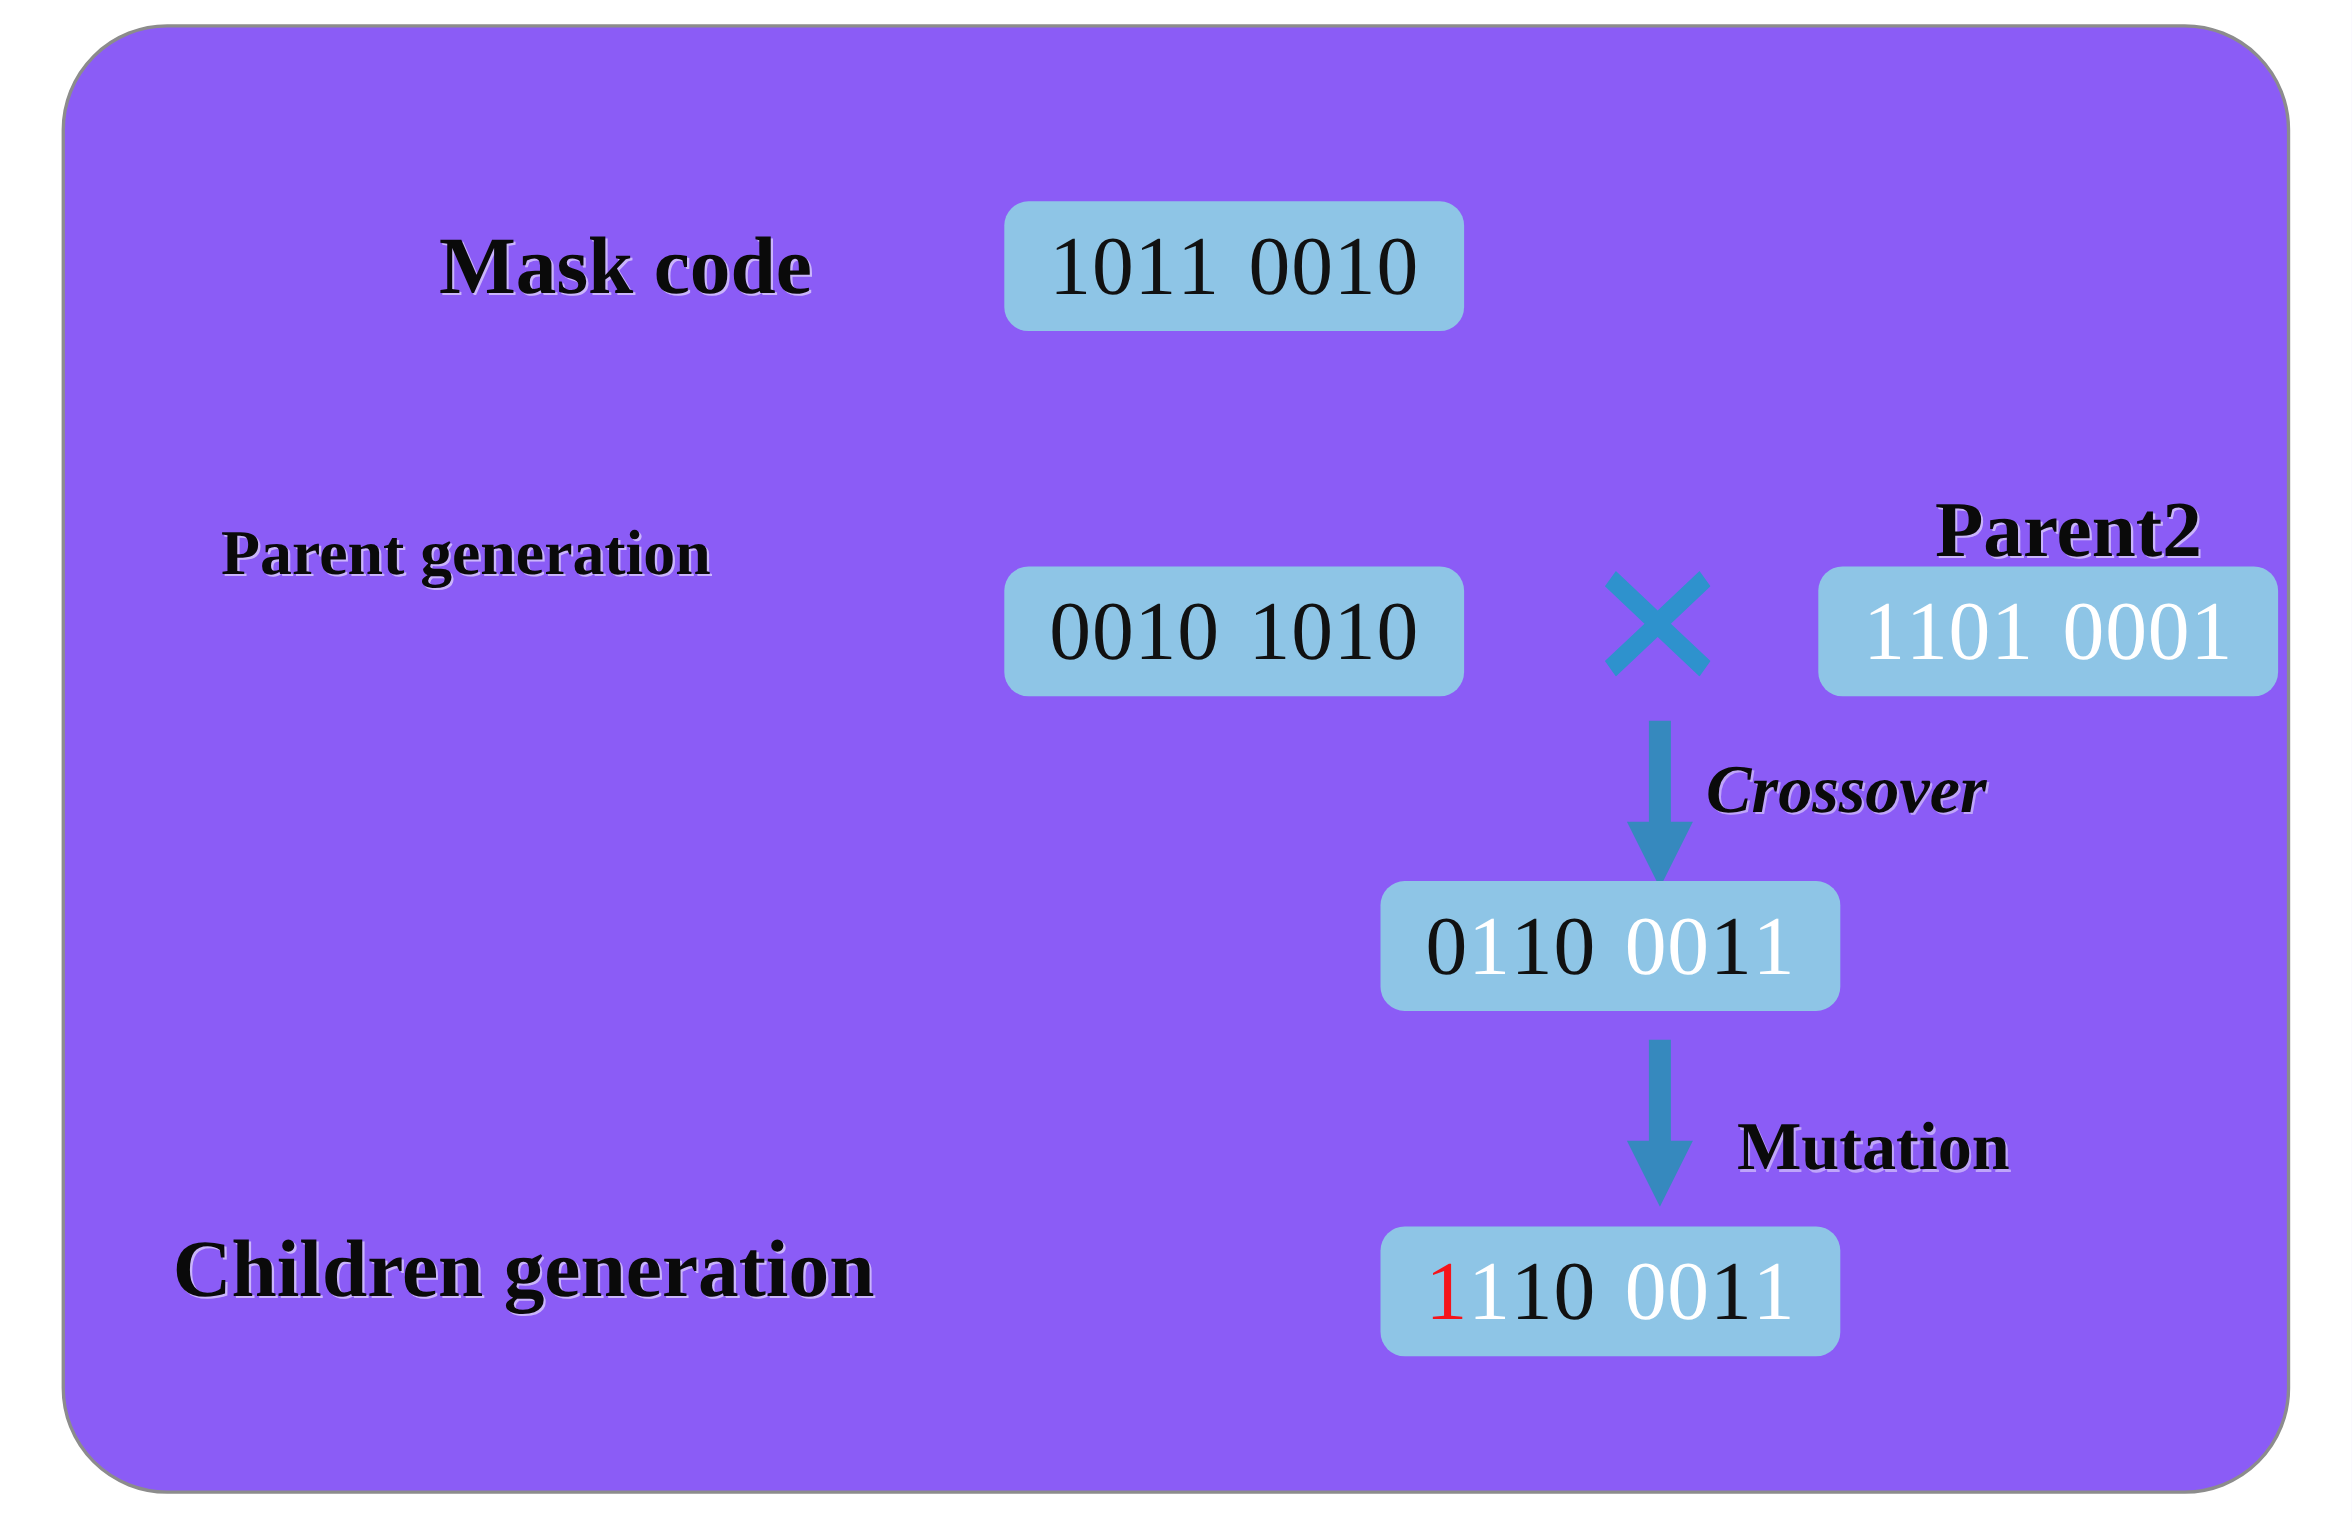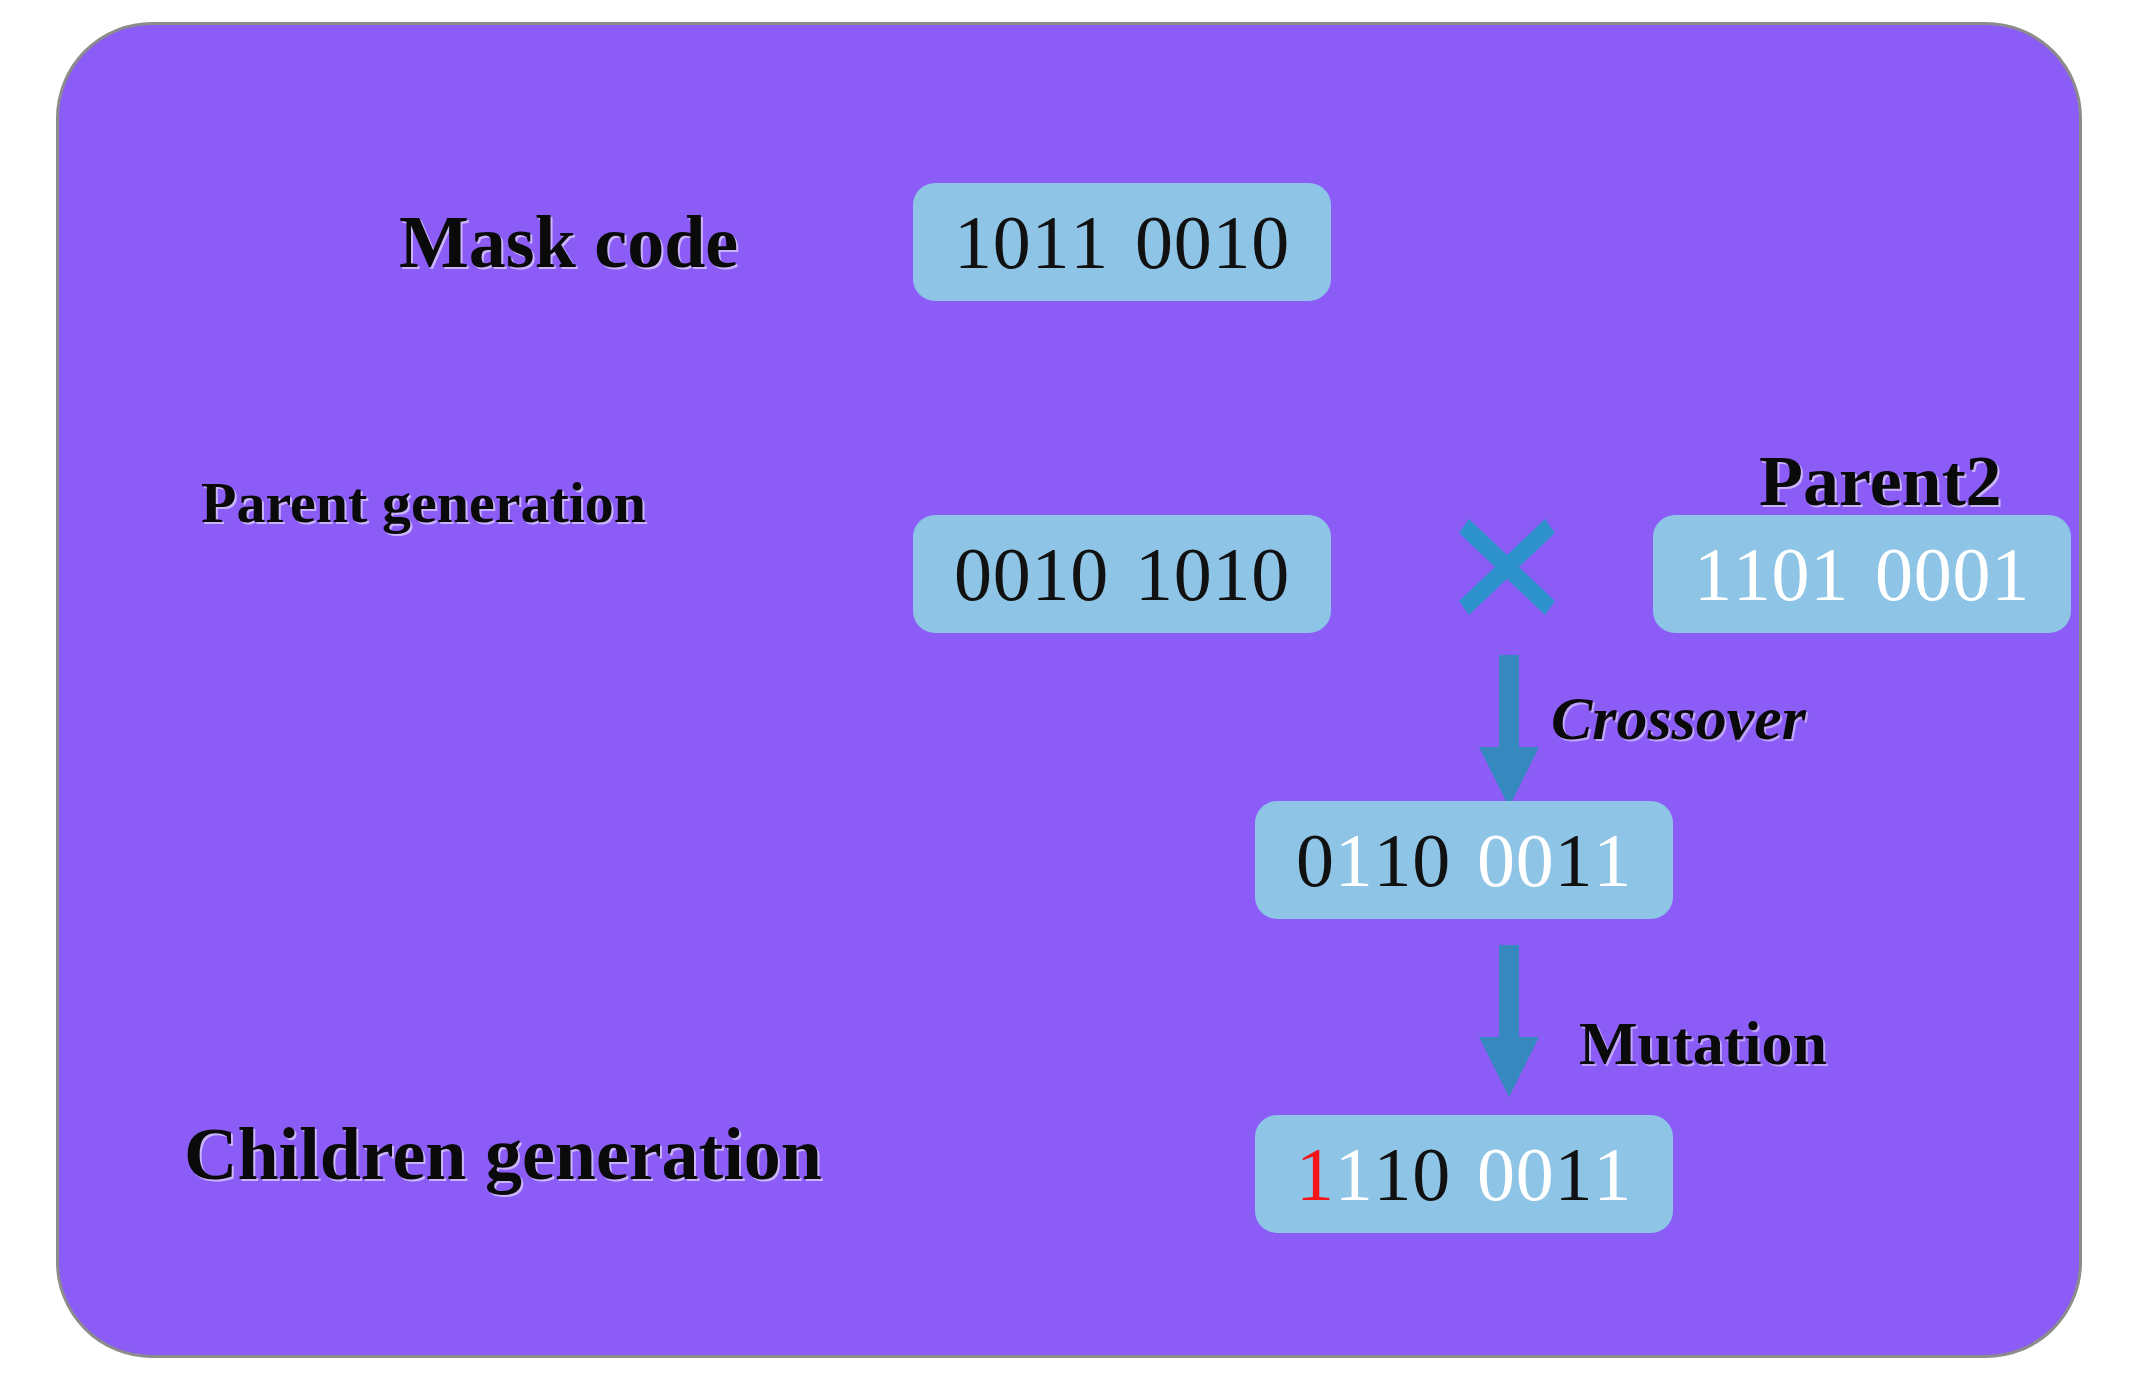--- a/index.html
+++ b/index.html
@@ -182,7 +182,7 @@
 
   <div class="arrow-caption" style="left:1492px; top:987px; font-size:62px;margin-left:28px;">Mutation</div>
 
-  <div class="label" style="left:98px; top:1092px; font-size:74px;margin-left:27px;">Children generation</div>
+  <div class="label" style="left:98px; top:1092px; font-size:74px;">Children generation</div>
 
   <div class="chip" style="left:1196px; top:1090px; width:418px; height:118px; font-size:76px;">
     <span class="bits">

